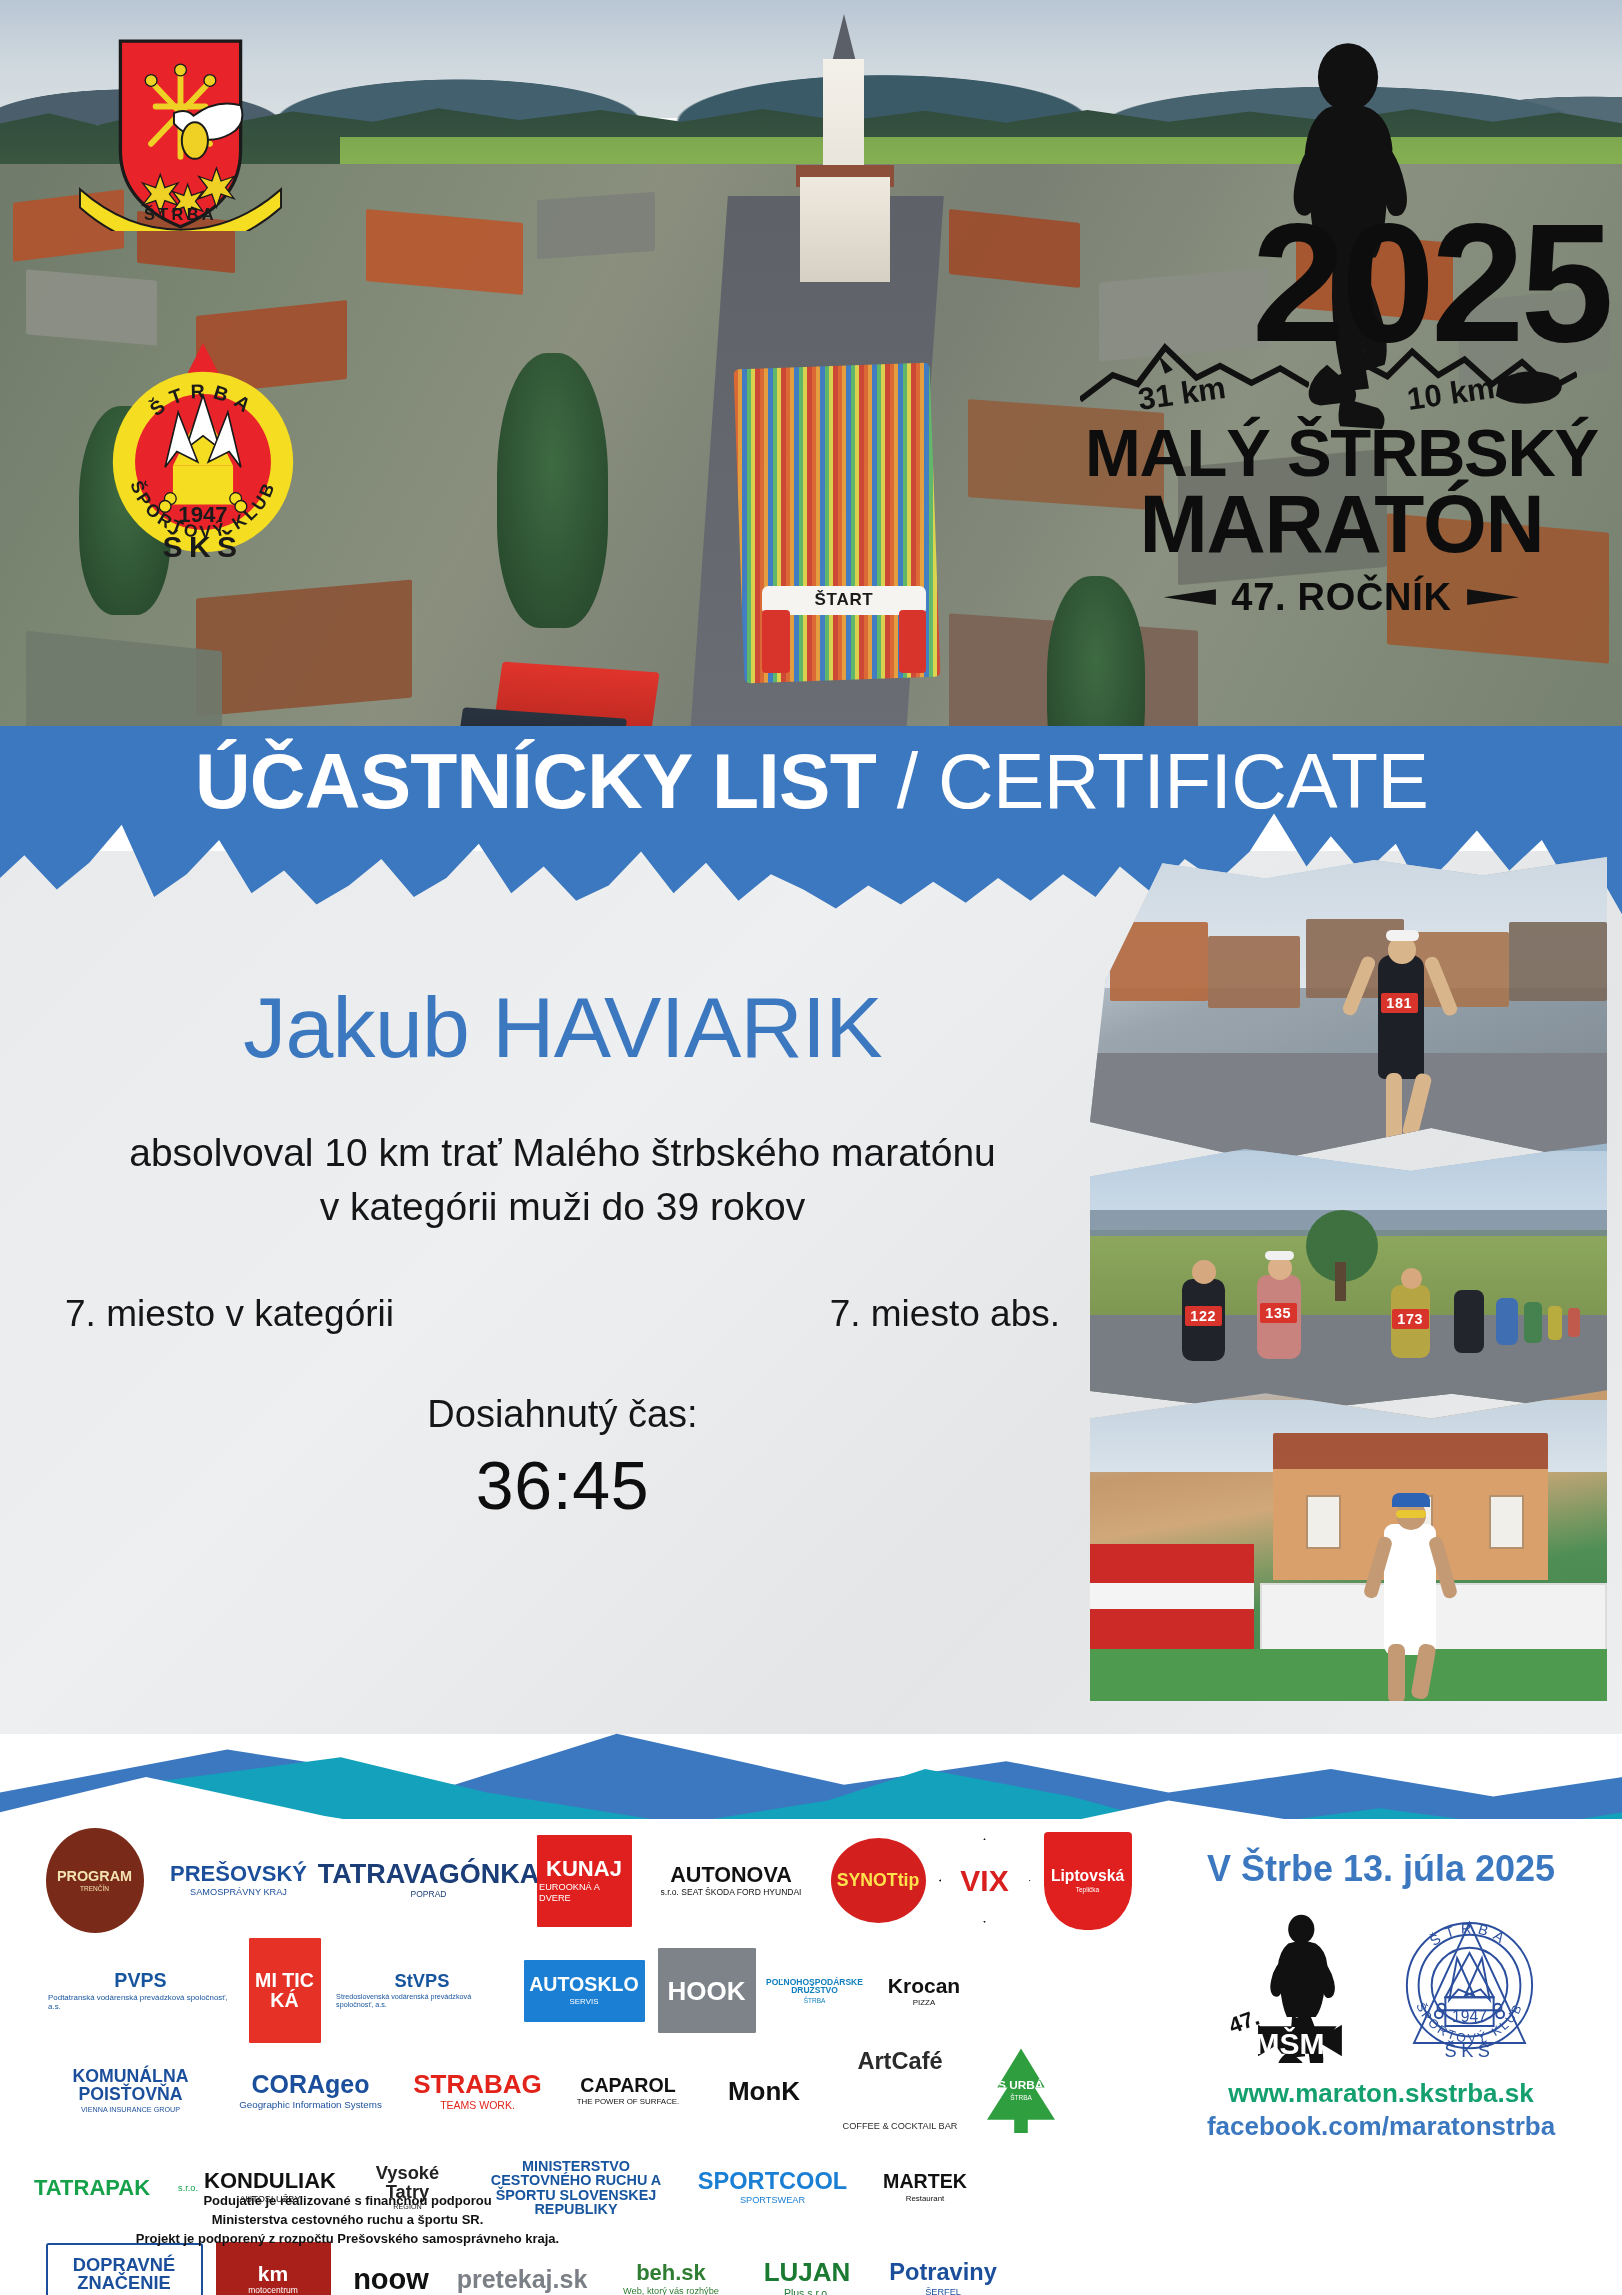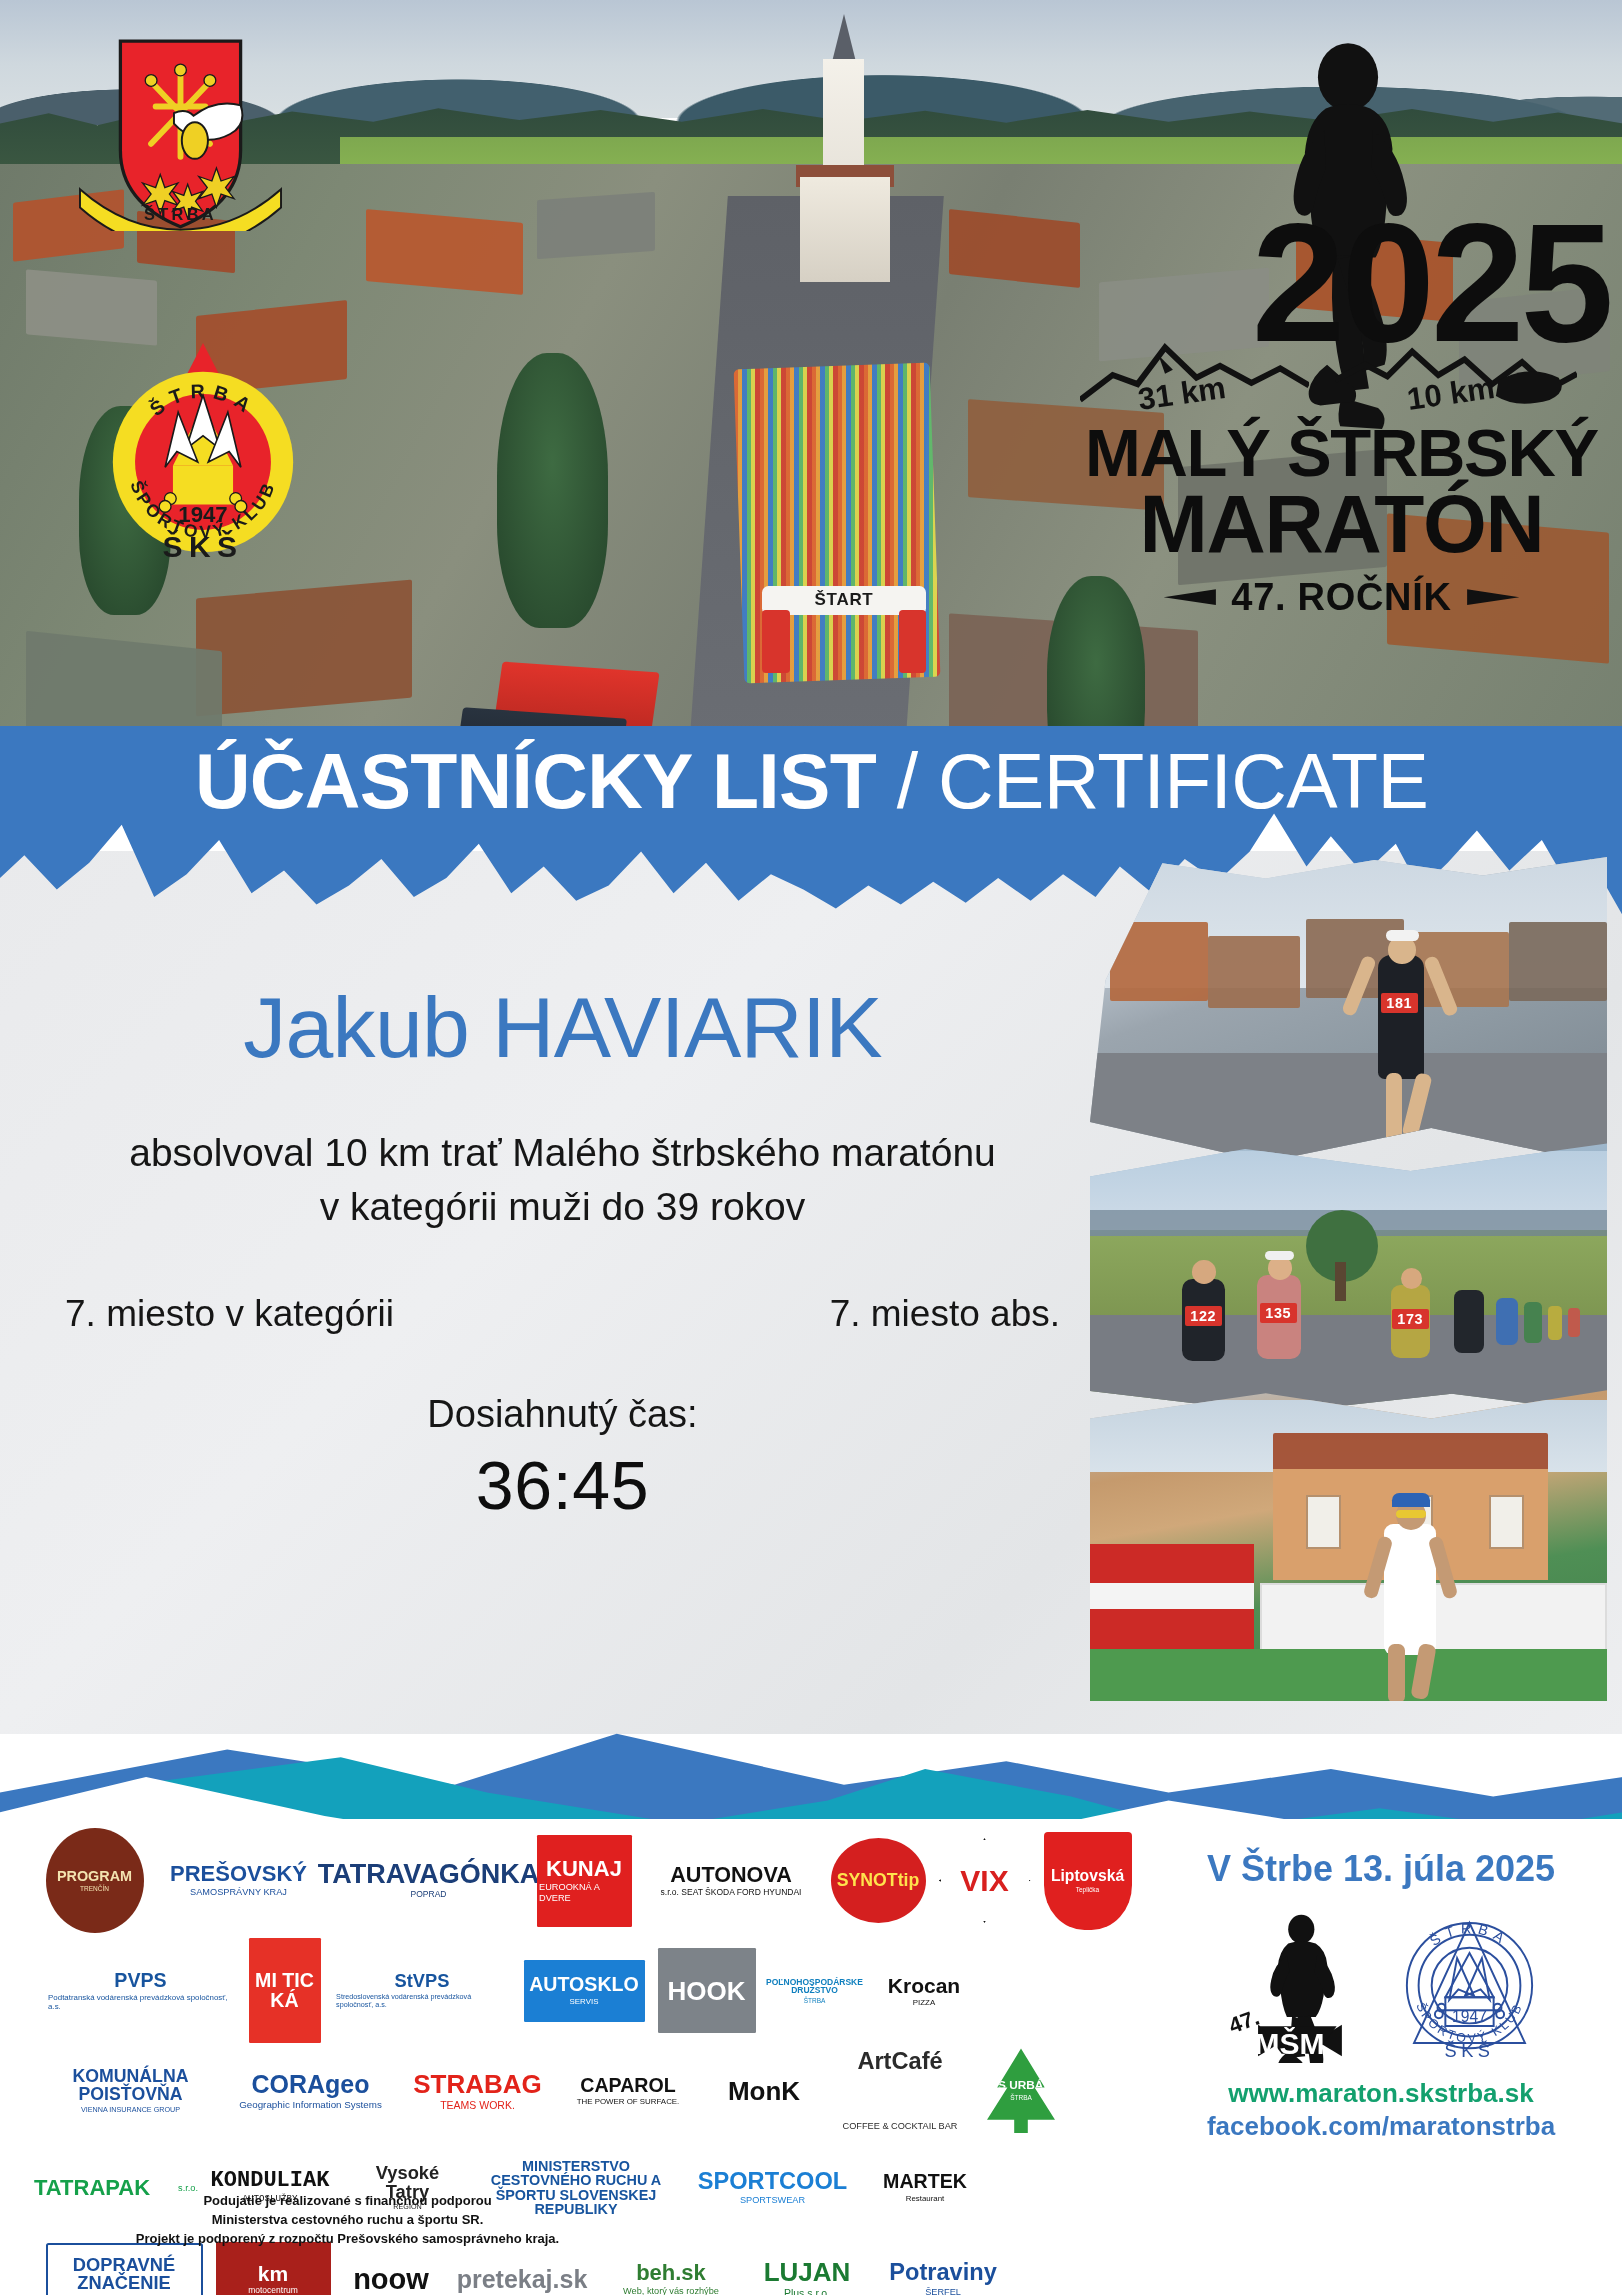--- a/index.html
+++ b/index.html
@@ -619,7 +619,7 @@
           <div class="sub" style="font-size: 9.2px; margin-top: 2px; line-height: 1.15;">s.r.o.</div>
         </div>
       </div>
-      <div class="logo" style="width: 141px; height: 65px; font-family: Liberation Mono, monospace;">
+      <div class="logo" style="width: 141px; height: 65px;">
         <div style="width: 100%; height: 100%; display: flex; flex-direction: column; align-items: center; justify-content: center; background: transparent; color: rgb(17, 17, 17); padding: 2.6px;">
           <div class="lg-txt" style="font-size: 22px;">KONDULIAK</div>
           <div class="sub" style="font-size: 9.2px; margin-top: 2px; line-height: 1.15;">AUTOSLUŽBY</div>

